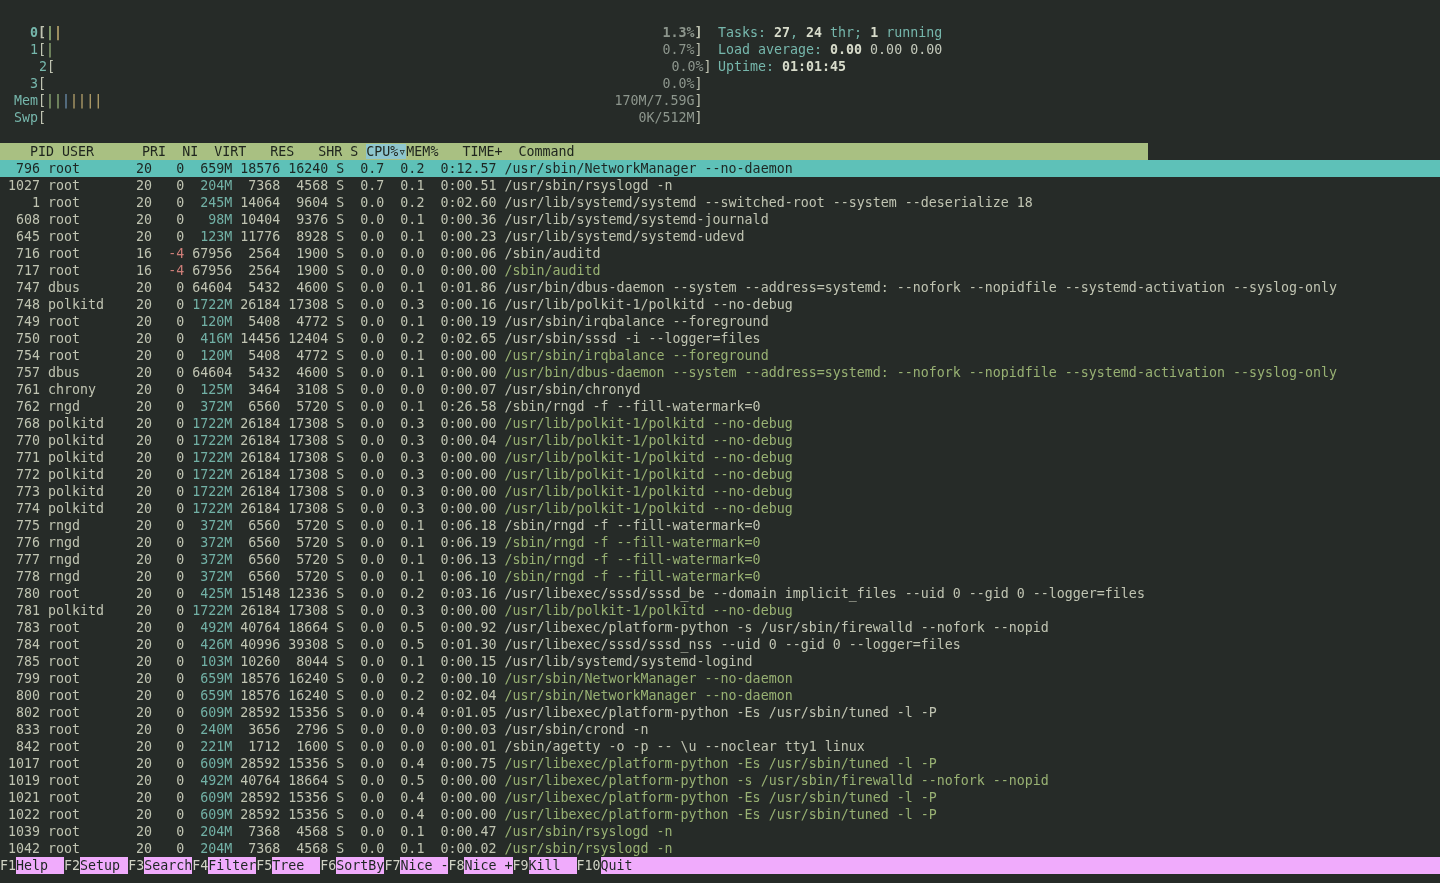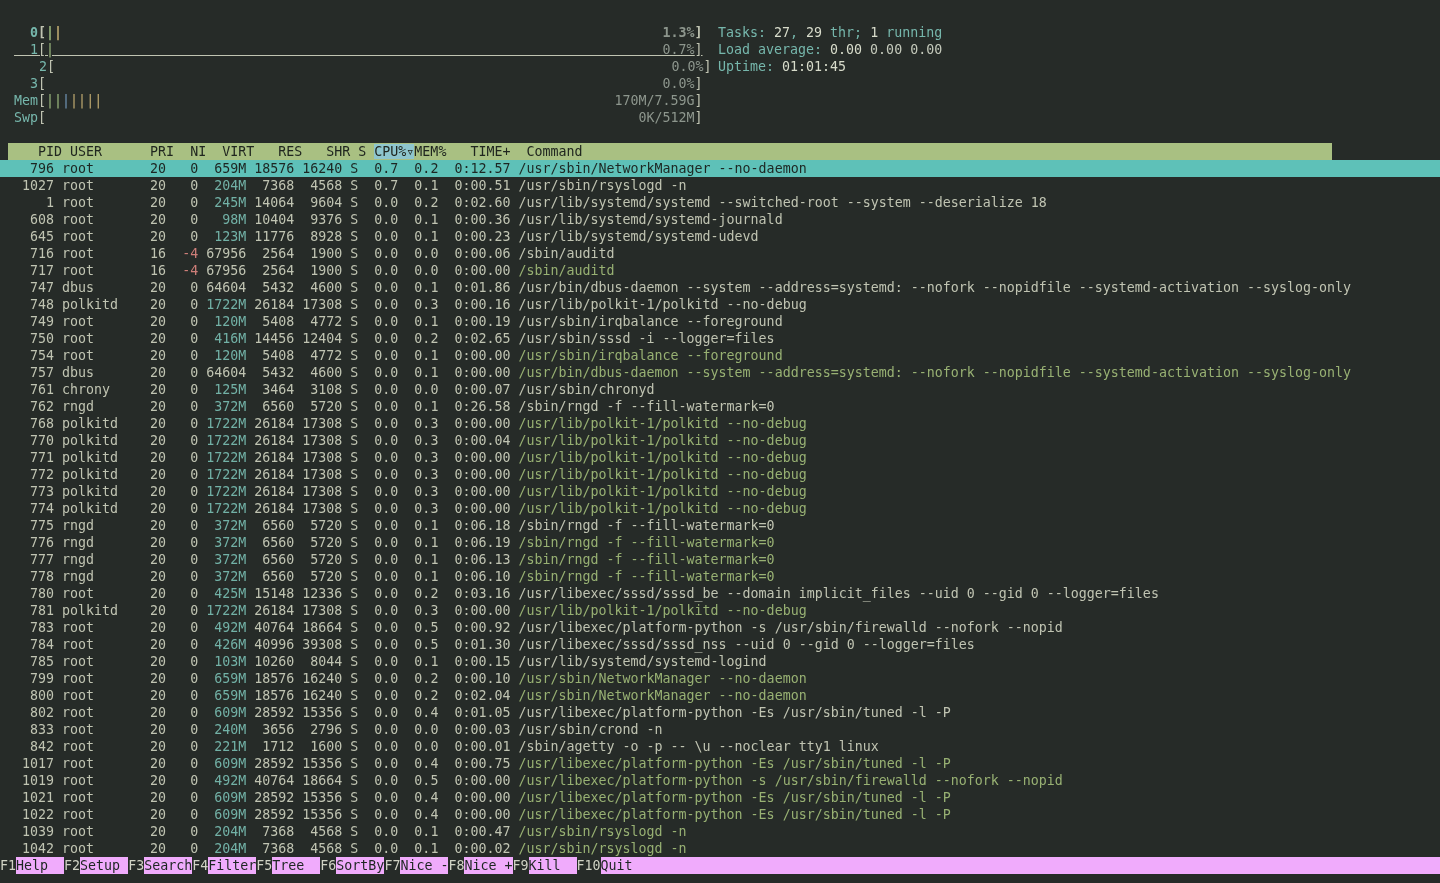--- a/index.html
+++ b/index.html
@@ -12,7 +12,7 @@
   .c-fg{color:#c0c4b2}
   .c-dim{color:#8d968d}
   .c-label{color:#76b7ac}
-  .c-bold{color:#d8dccb;font-weight:normal}
+  .c-bold{color:#d8dccb;font-weight:bold}
   .c-fg2{color:#c4c9bb}
   .c-teal{color:#72b1a6}
   .c-green{color:#98b173}

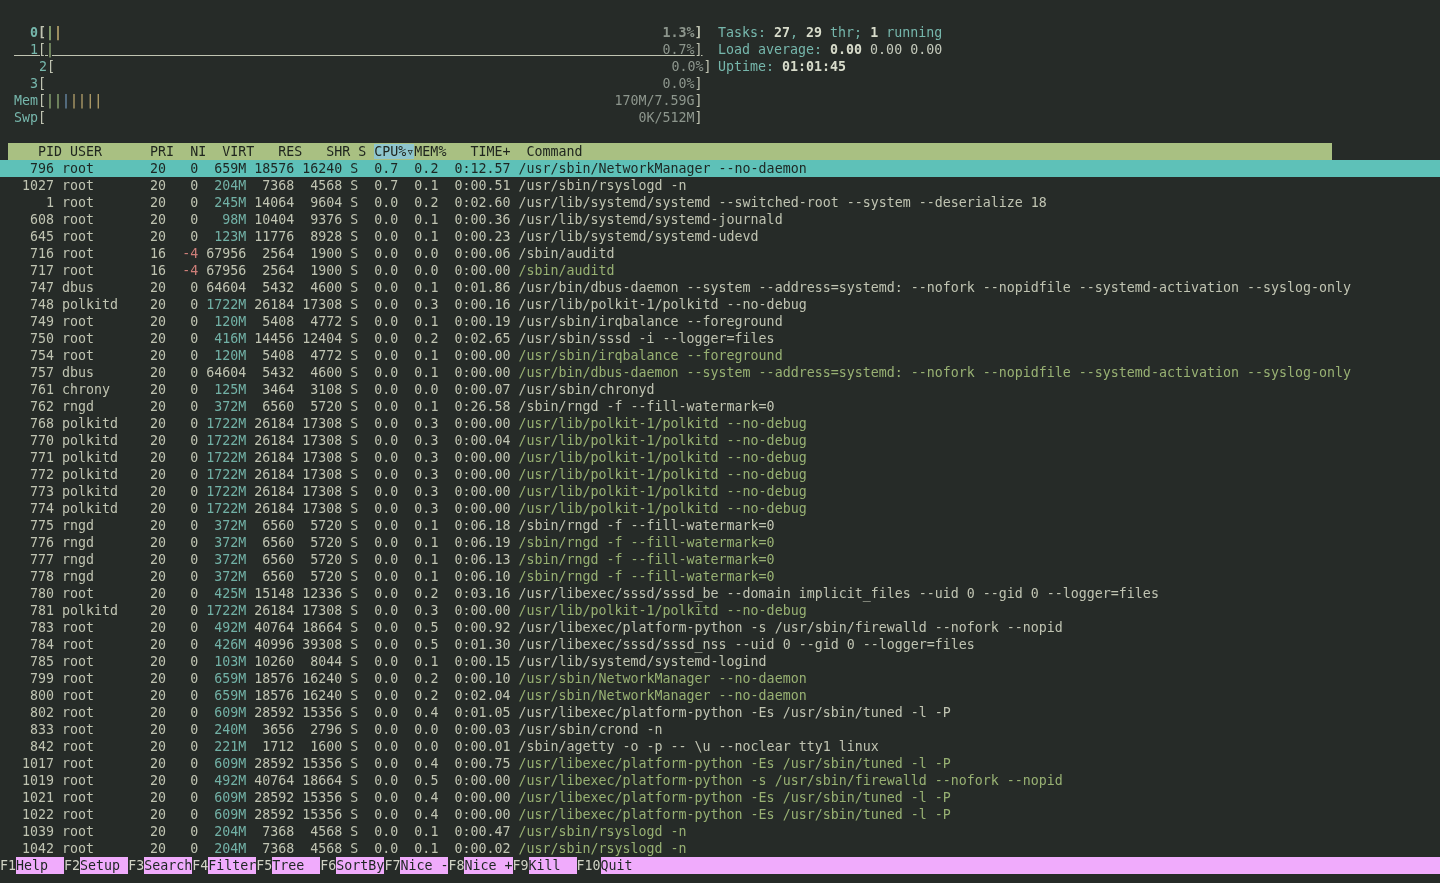--- a/index.html
+++ b/index.html
@@ -49,7 +49,7 @@
       <div class="abs" style="left: 14px; top: 109px;"><span class="c-label">Swp</span><span class="c-fg">[</span><span class="c-dim">                                                                          0K/512M</span><span class="c-fg">]</span></div>
     </div>
   <div id="info">
-      <div class="abs" style="left: 718px; top: 24px;"><span class="c-label">Tasks: </span><span class="c-bold">27</span><span class="c-label">, </span><span class="c-bold">29</span><span class="c-label"> thr; </span><span class="c-bold">1</span><span class="c-label"> running</span></div>
+      <div class="abs" style="left: 718px; top: 24px;"><span class="c-label">Tasks: </span><span class="c-bold">27</span><span class="c-label">, </span><span class="c-bold">24</span><span class="c-label"> thr; </span><span class="c-bold">1</span><span class="c-label"> running</span></div>
       <div class="abs" style="left: 718px; top: 41px;"><span class="c-label">Load average: </span><span class="c-bold">0.00 </span><span class="c-fg2">0.00 0.00</span></div>
       <div class="abs" style="left: 718px; top: 58px;"><span class="c-label">Uptime: </span><span class="c-bold">01:01:45</span></div>
     </div>

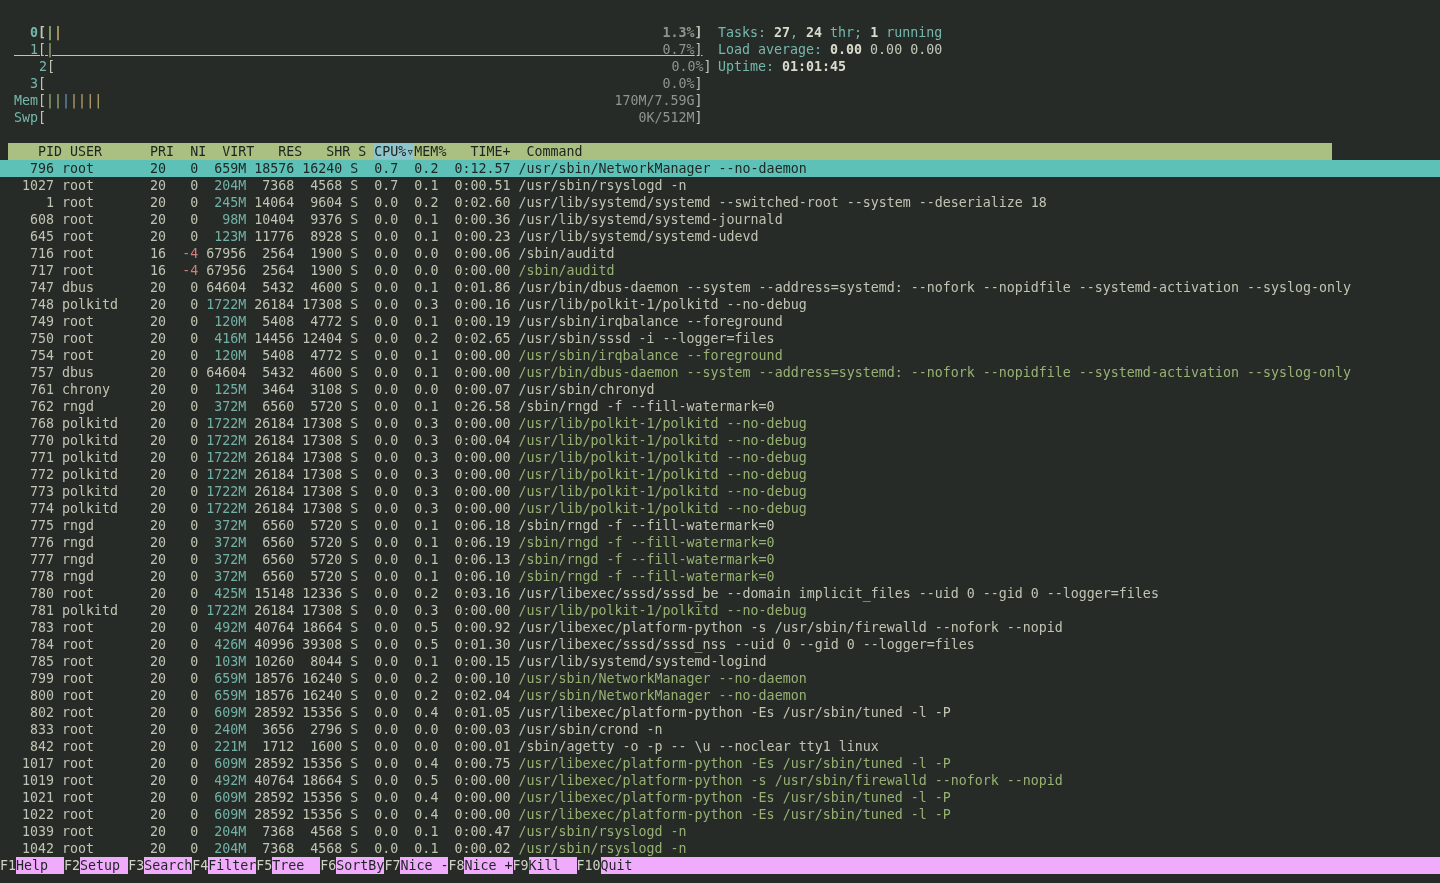--- a/index.html
+++ b/index.html
@@ -42,7 +42,7 @@
 <div id="screen">
   <div id="meters">
       <div class="abs" style="left: 14px; top: 24px; font-weight: bold;"><span class="c-label">  0</span><span class="c-fg">[</span><span class="bar-green">|</span><span class="bar-yellow">|</span><span class="c-dim">                                                                           1.3%</span><span class="c-fg">]</span></div>
-      <div class="abs" style="left: 14px; top: 41px; text-decoration: underline;"><span class="c-label">  1</span><span class="c-fg">[</span><span class="bar-green">|</span><span class="c-dim">                                                                            0.7%</span><span class="c-fg">]</span></div>
+      <div class="abs" style="left: 14px; top: 41px;"><span class="c-label">  1</span><span class="c-fg">[</span><span class="bar-green">|</span><span class="c-dim">                                                                            0.7%</span><span class="c-fg">]</span></div>
       <div class="abs" style="left: 23px; top: 58px;"><span class="c-label">  2</span><span class="c-fg">[</span><span class="c-dim">                                                                             0.0%</span><span class="c-fg">]</span></div>
       <div class="abs" style="left: 14px; top: 75px;"><span class="c-label">  3</span><span class="c-fg">[</span><span class="c-dim">                                                                             0.0%</span><span class="c-fg">]</span></div>
       <div class="abs" style="left: 14px; top: 92px;"><span class="c-label">Mem</span><span class="c-fg">[</span><span class="bar-green">|</span><span class="bar-green">|</span><span class="bar-blue">|</span><span class="bar-yellow">|</span><span class="bar-yellow">|</span><span class="bar-yellow">|</span><span class="bar-yellow">|</span><span class="c-dim">                                                                170M/7.59G</span><span class="c-fg">]</span></div>

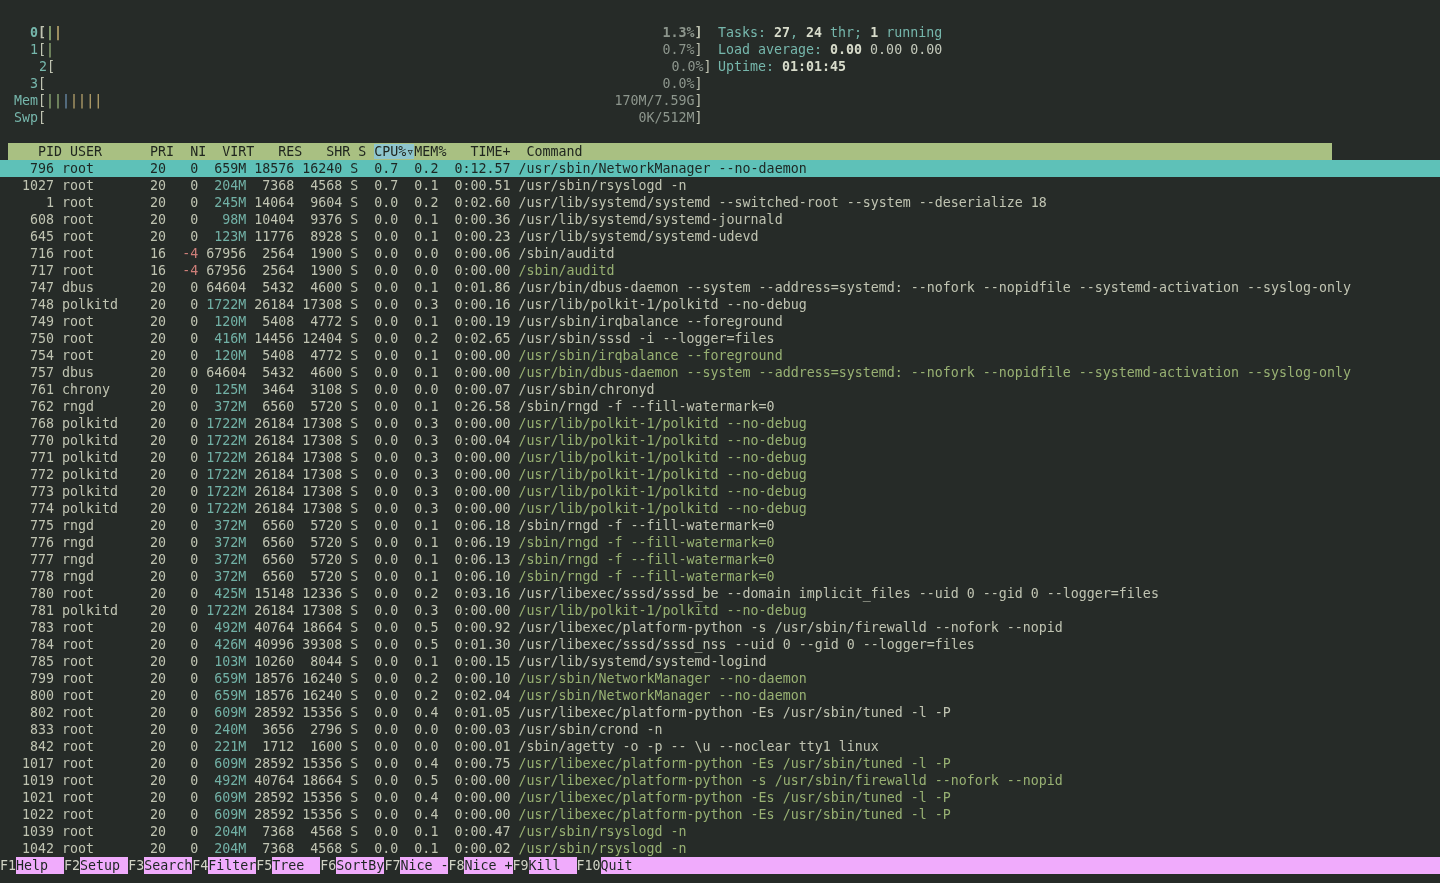--- a/index.html
+++ b/index.html
@@ -21,8 +21,8 @@
   .bar-yellow{color:#c3ad72}
   .bar-blue{color:#7499bb}
   #table-header{
-    position:absolute;left:0;top:143px;width:1324px;height:17px;
-    background:#a9c082;color:#20261f;padding-left:14px;box-sizing:border-box;white-space:pre;margin-left:8px;
+    position:absolute;left:0;top:143px;width:1148px;height:17px;
+    background:#a9c082;color:#20261f;padding-left:14px;box-sizing:border-box;white-space:pre;
   }
   #table-header .sort{background:#8ec6ce;color:#20261f}
   #rows{position:absolute;top:160px;left:0;width:1440px}

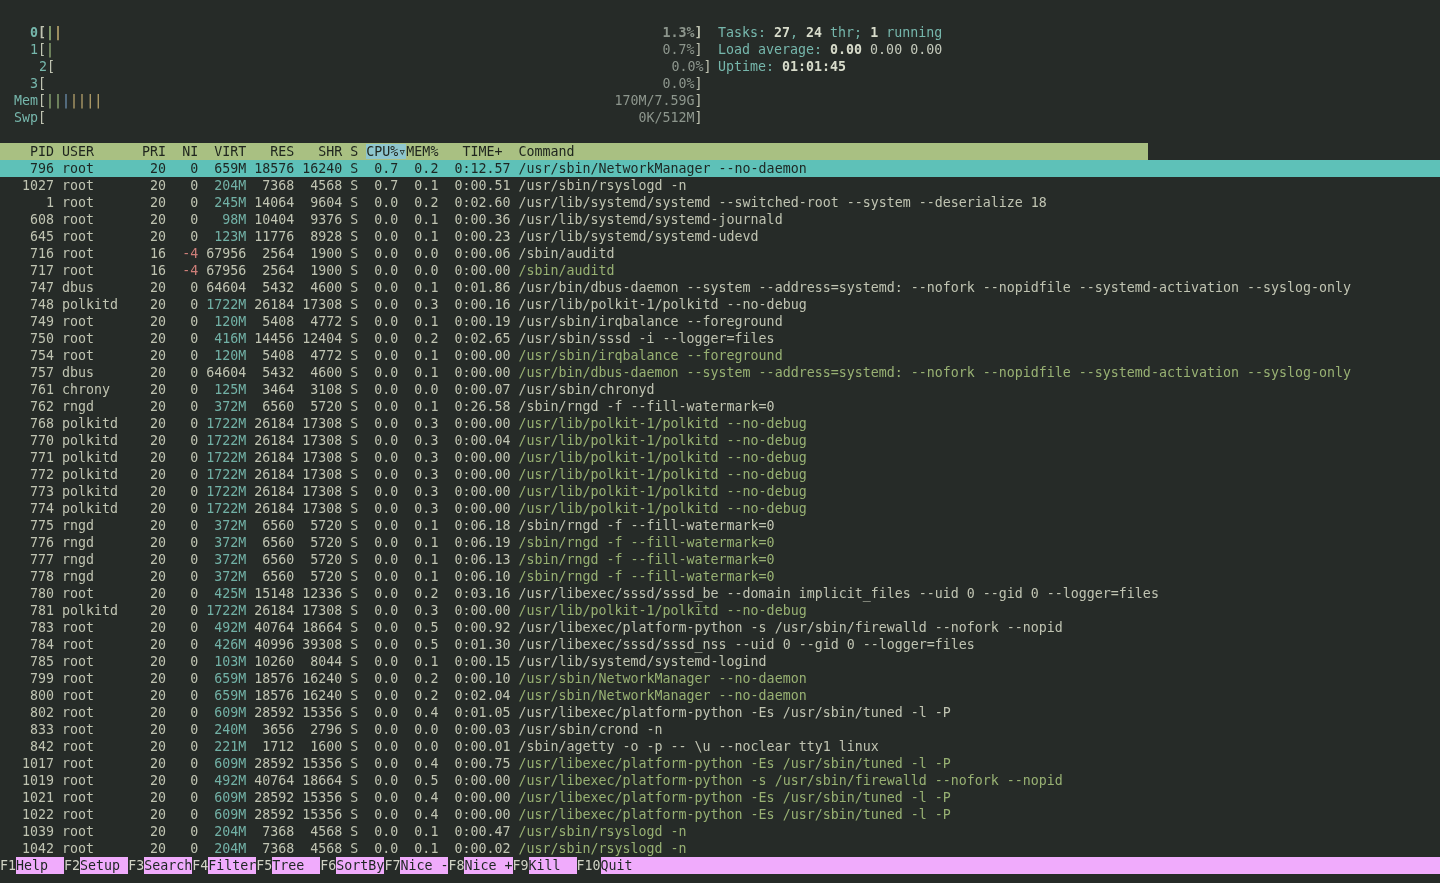--- a/index.html
+++ b/index.html
@@ -26,7 +26,7 @@
   }
   #table-header .sort{background:#8ec6ce;color:#20261f}
   #rows{position:absolute;top:160px;left:0;width:1440px}
-  .prow{height:17px;white-space:pre;padding-left:14px;width:1440px;box-sizing:border-box;overflow:hidden}
+  .prow{height:17px;white-space:pre;width:1440px;box-sizing:border-box;overflow:hidden}
   .prow.selected{background:#5ec1b8}
   .prow.selected span{color:#1d2622}
   #fbar{position:absolute;top:857px;left:0;width:1440px;height:17px;display:flex;white-space:pre}

